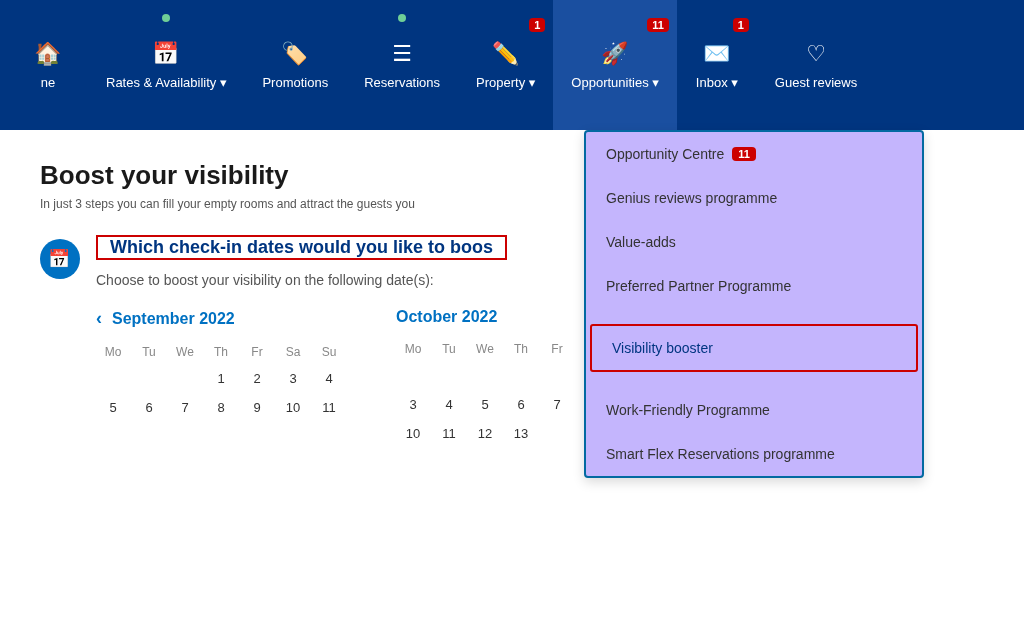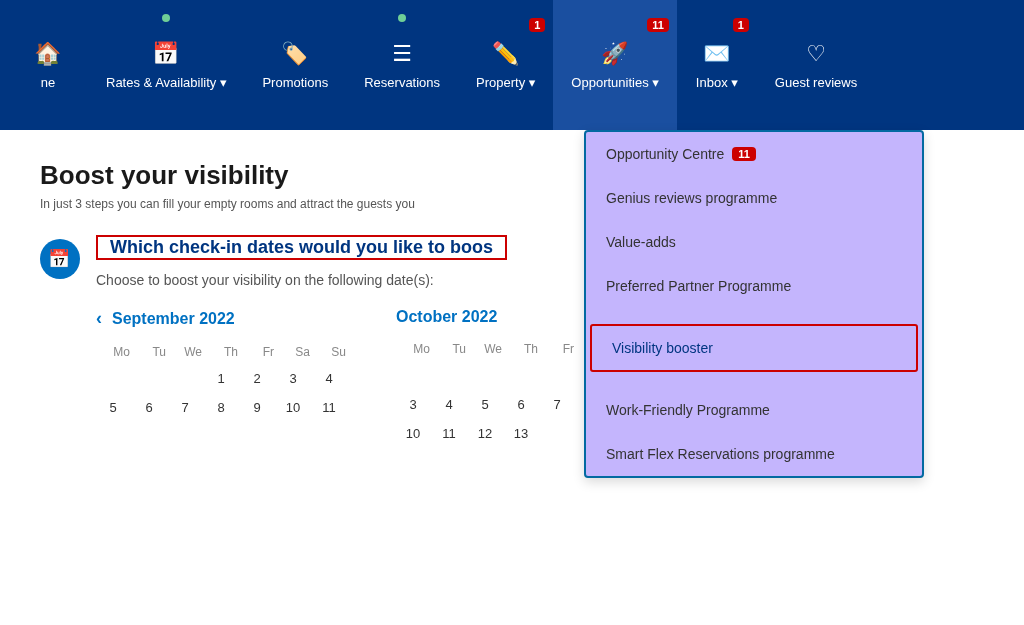--- a/index.html
+++ b/index.html
@@ -177,7 +177,7 @@
     .cal-day-header {
       font-size: 12px;
       color: #888;
-      text-align: right;
+      text-align: center;
       padding: 4px 0;
       font-weight: 500;
     }

